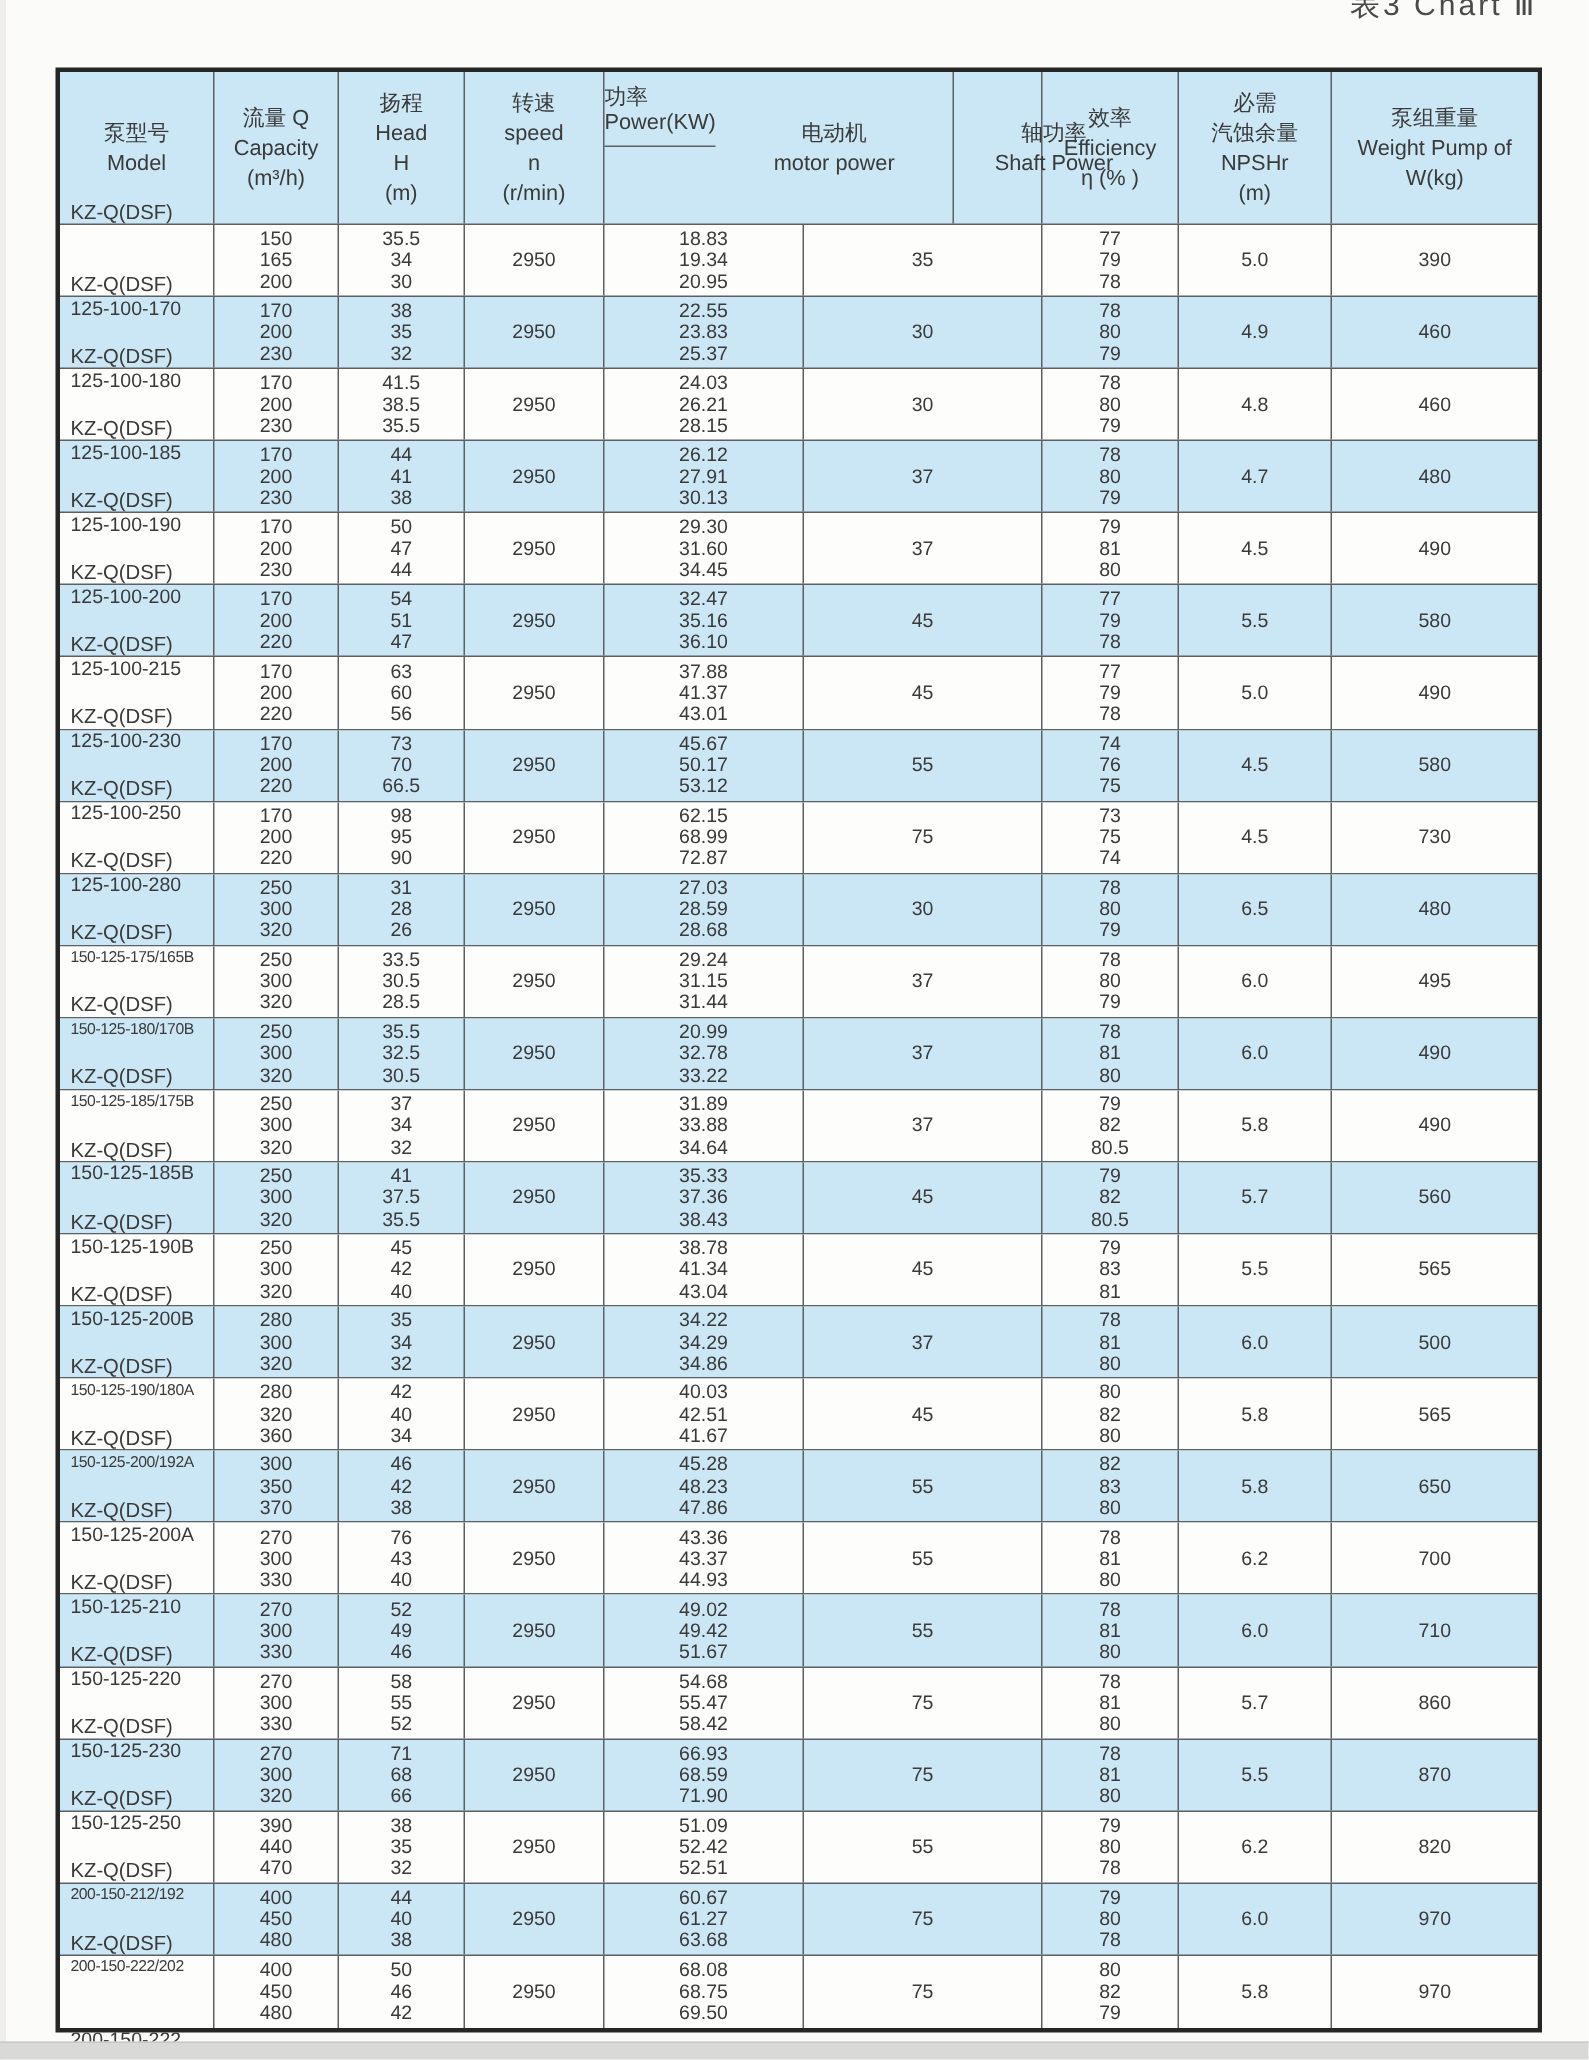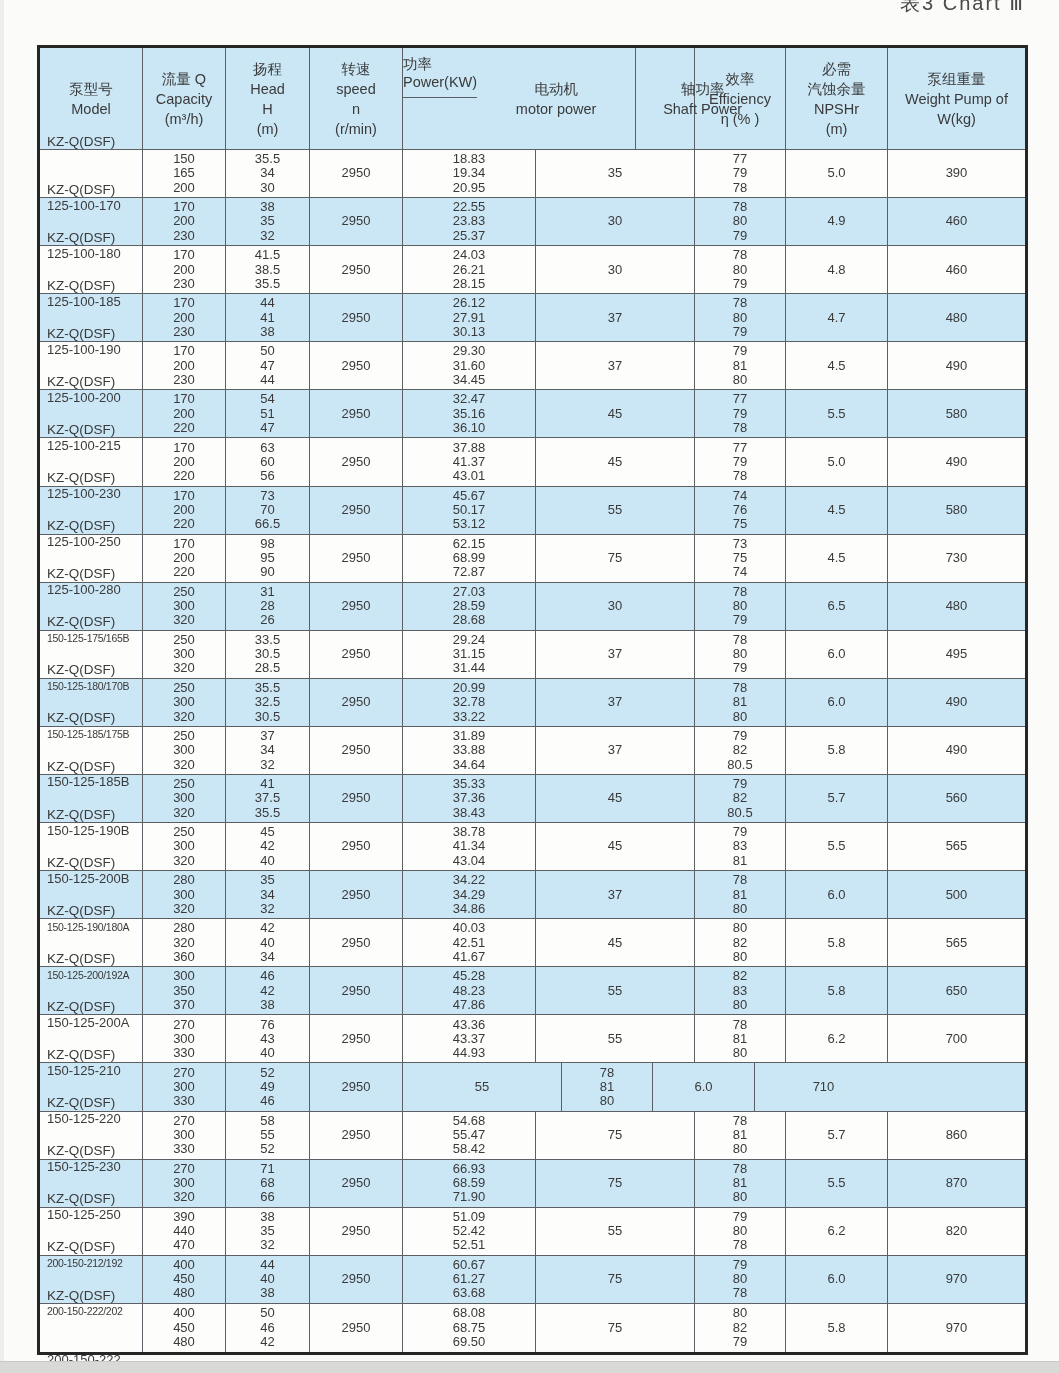--- a/index.html
+++ b/index.html
@@ -727,6 +727,11 @@
           <div>46</div>
         </div>
     <div class="cell c-speed">2950</div>
+    <div class="cell c-shaft">
+          <div>49.02</div>
+          <div>49.42</div>
+          <div>51.67</div>
+        </div>
     <div class="cell c-motor">55</div>
     <div class="cell c-eff">
           <div>78</div>

